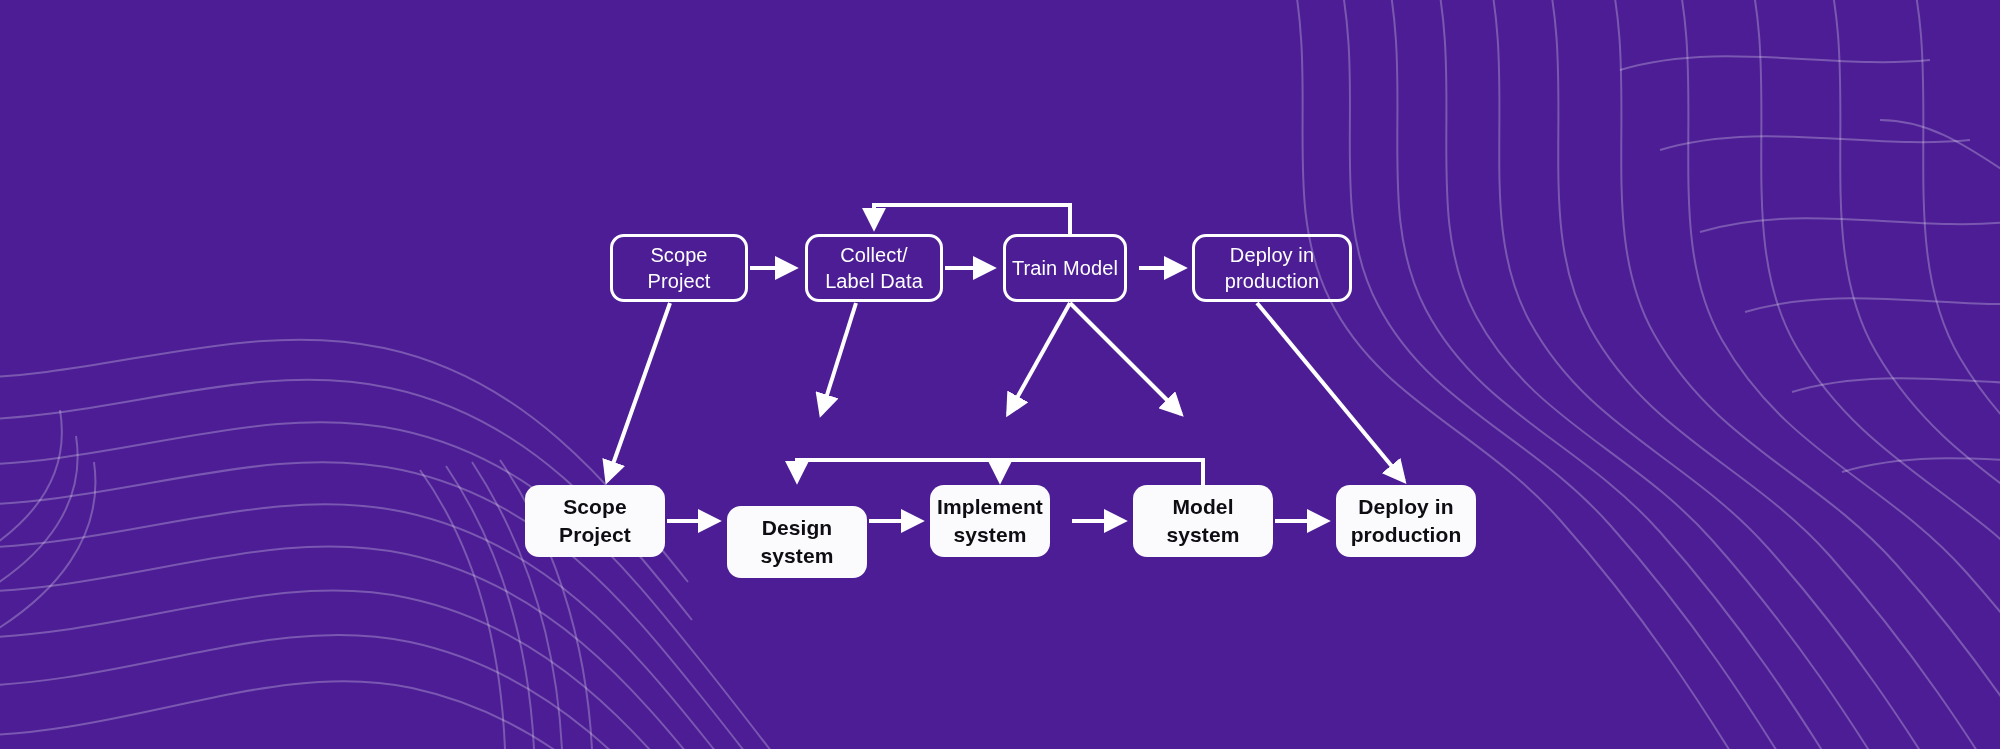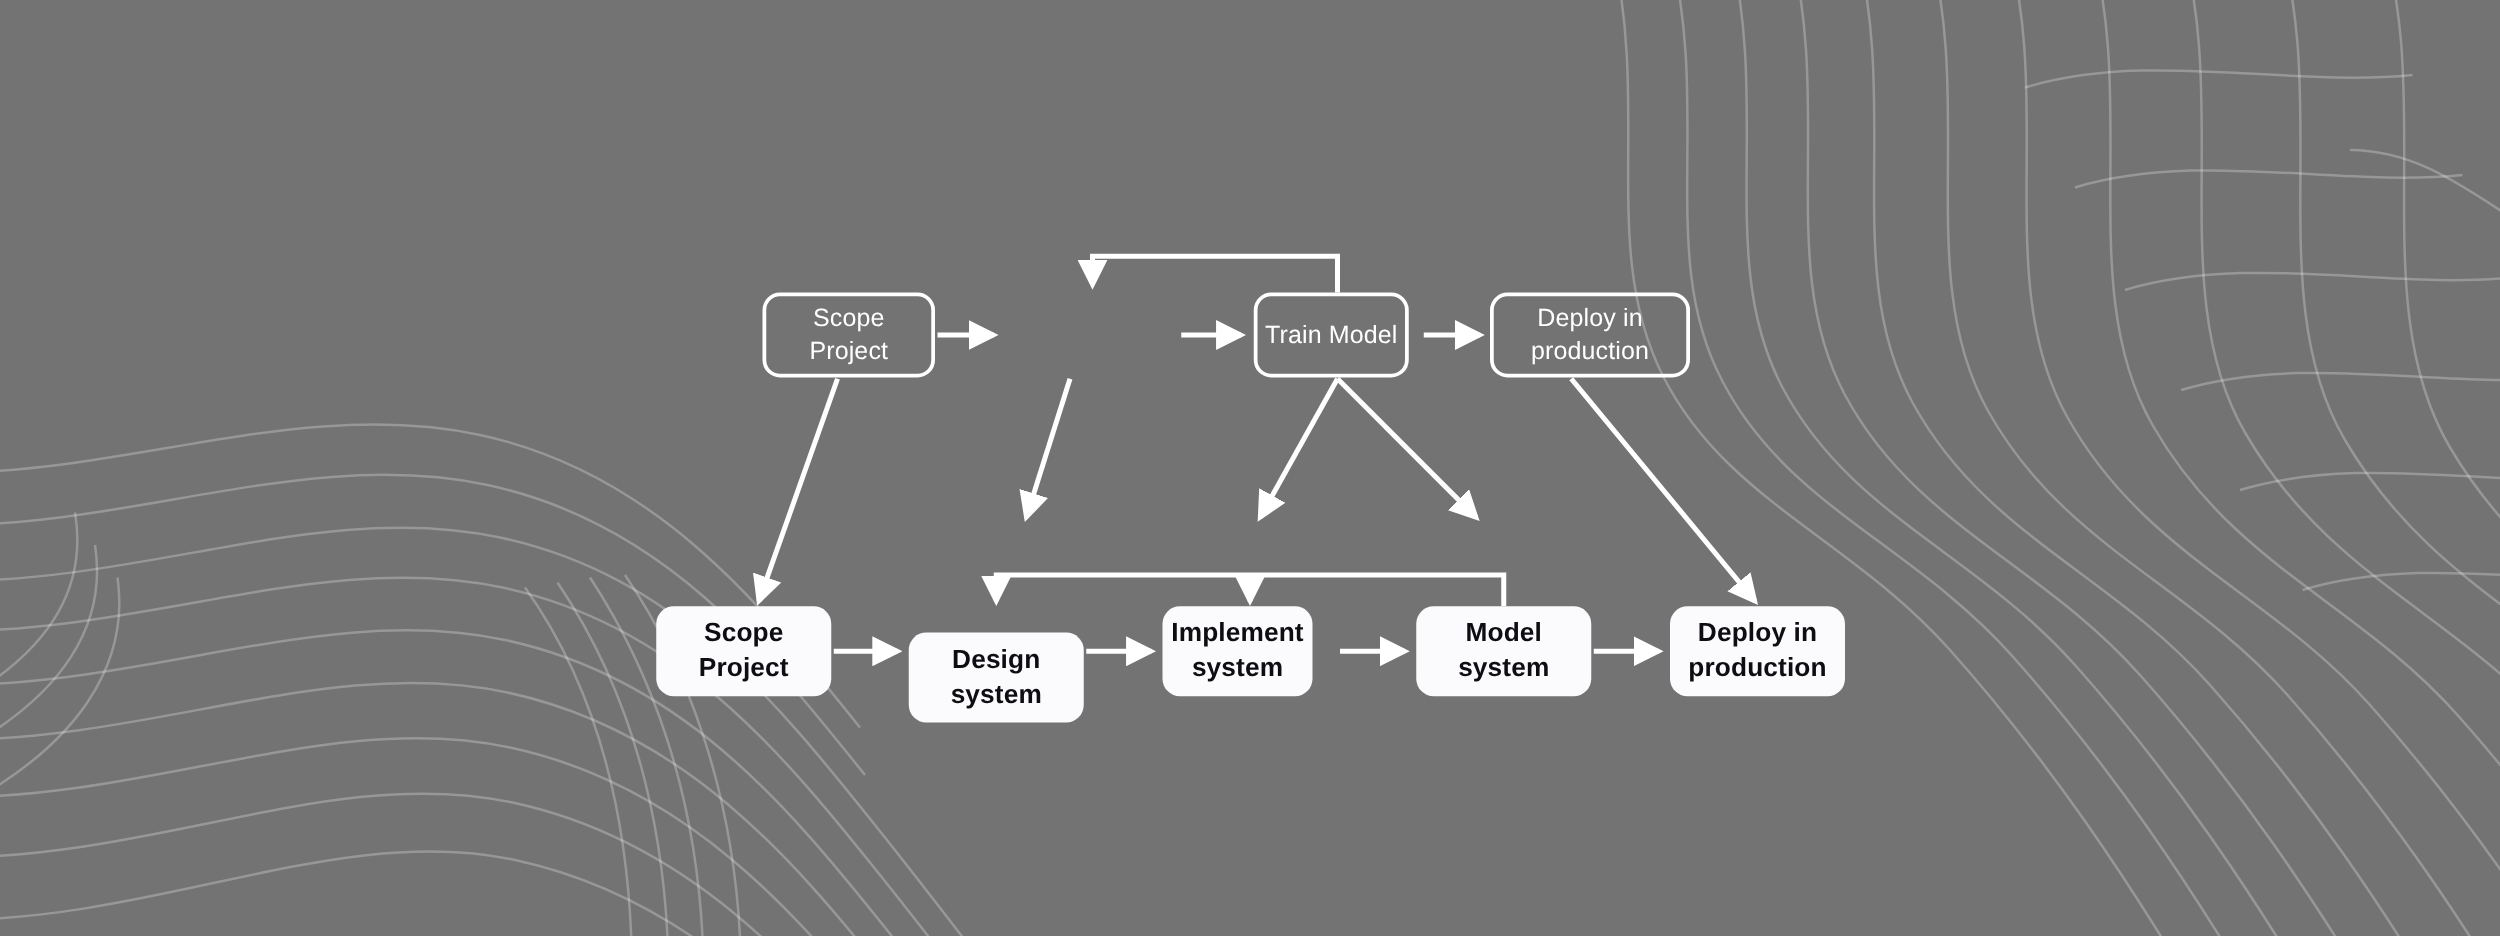--- a/index.html
+++ b/index.html
@@ -11,7 +11,7 @@
     position: relative;
     width: 2000px;
     height: 749px;
-    background: #737373;
+    background: #4c1d95;
     overflow: hidden;
     font-family: "Liberation Sans", sans-serif;
   }

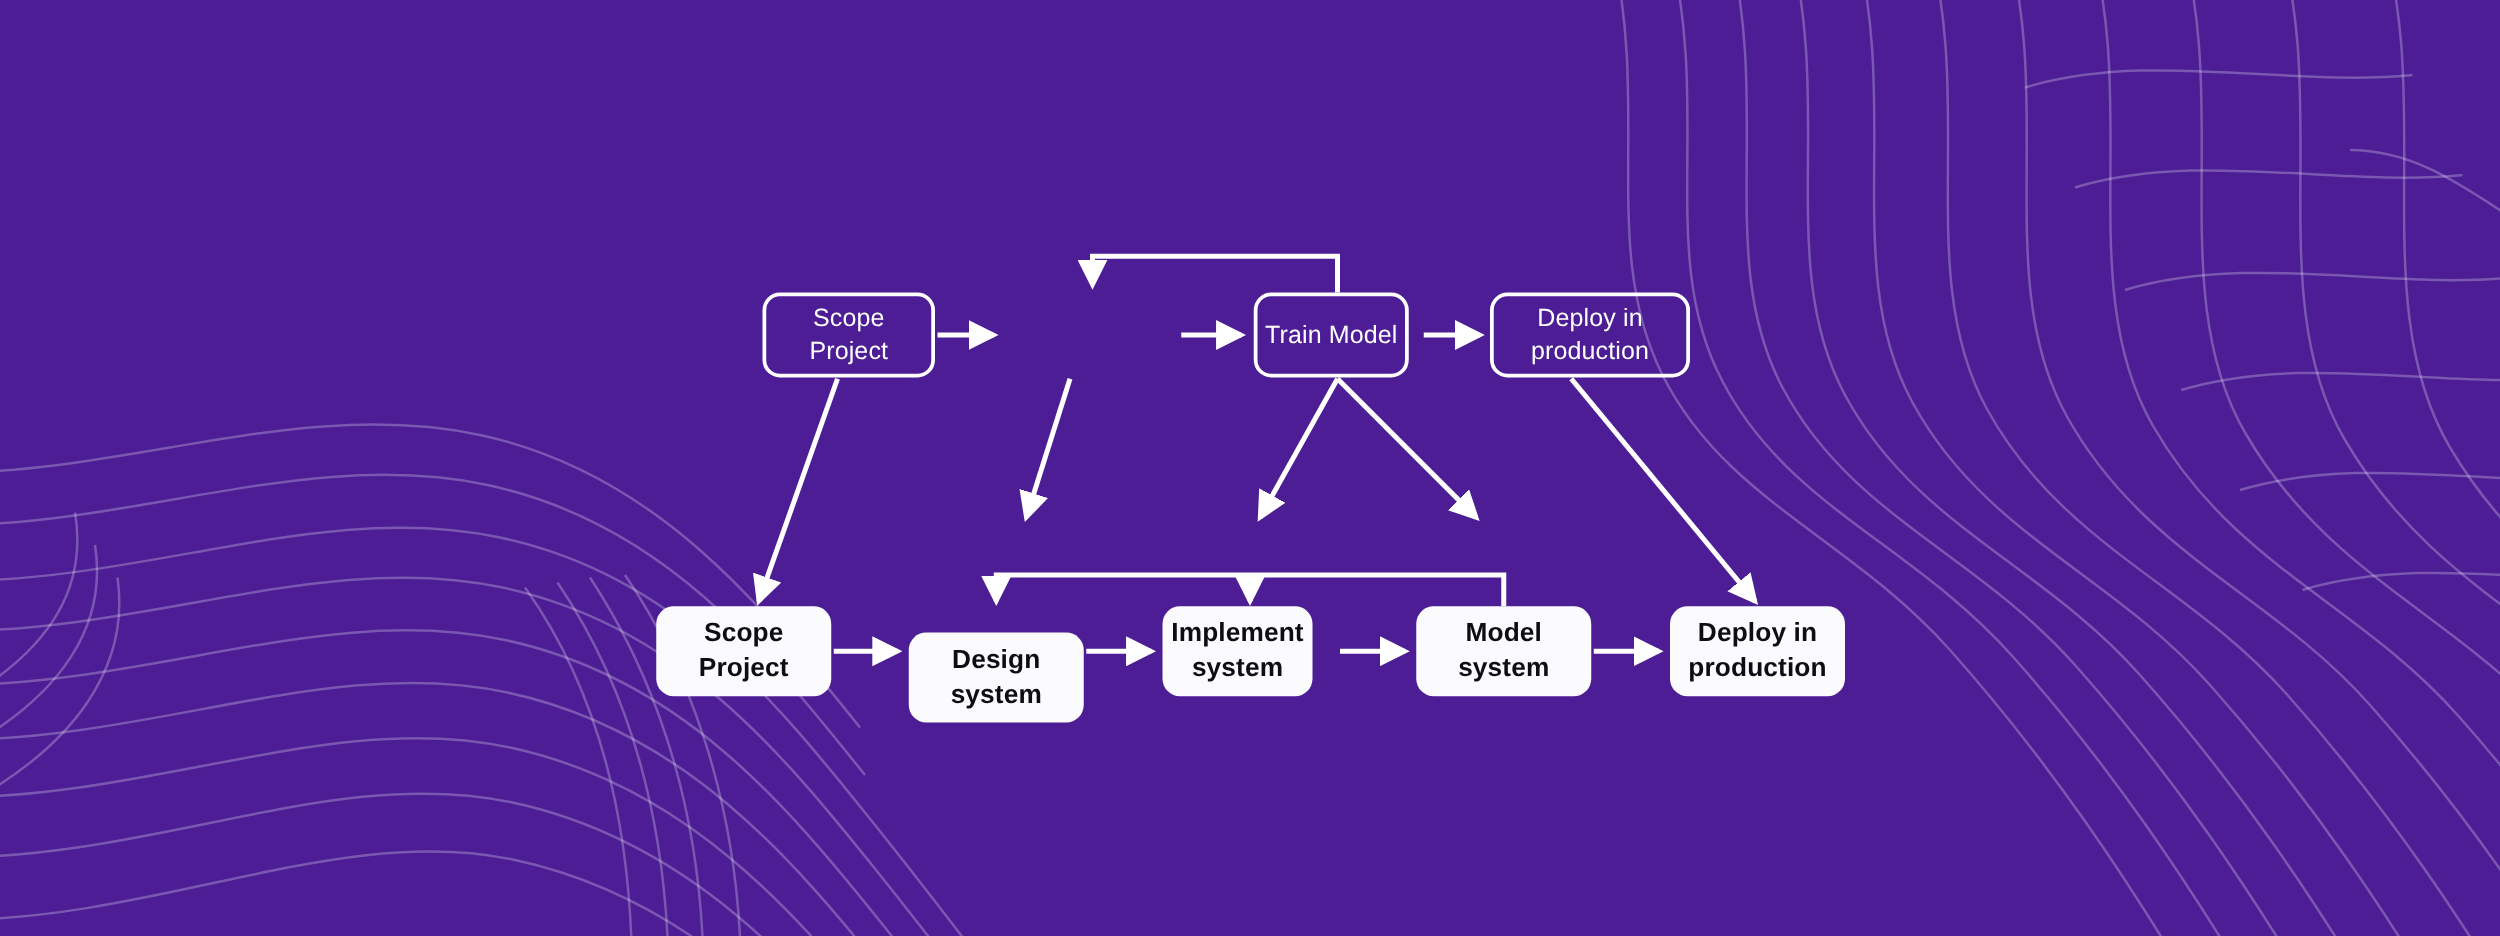--- a/index.html
+++ b/index.html
@@ -136,6 +136,8 @@
 
   <div class="node-box node-outline" style="left:610px;  top:234px; width:138px; height:68px;">Scope
 Project</div>
+  <div class="node-box node-outline" style="left:805px;  top:234px; width:138px; height:68px;">Collect/
+Label Data</div>
   <div class="node-box node-outline" style="left:1003px; top:234px; width:124px; height:68px;">Train Model</div>
   <div class="node-box node-outline" style="left:1192px; top:234px; width:160px; height:68px;">Deploy in
 production</div>

